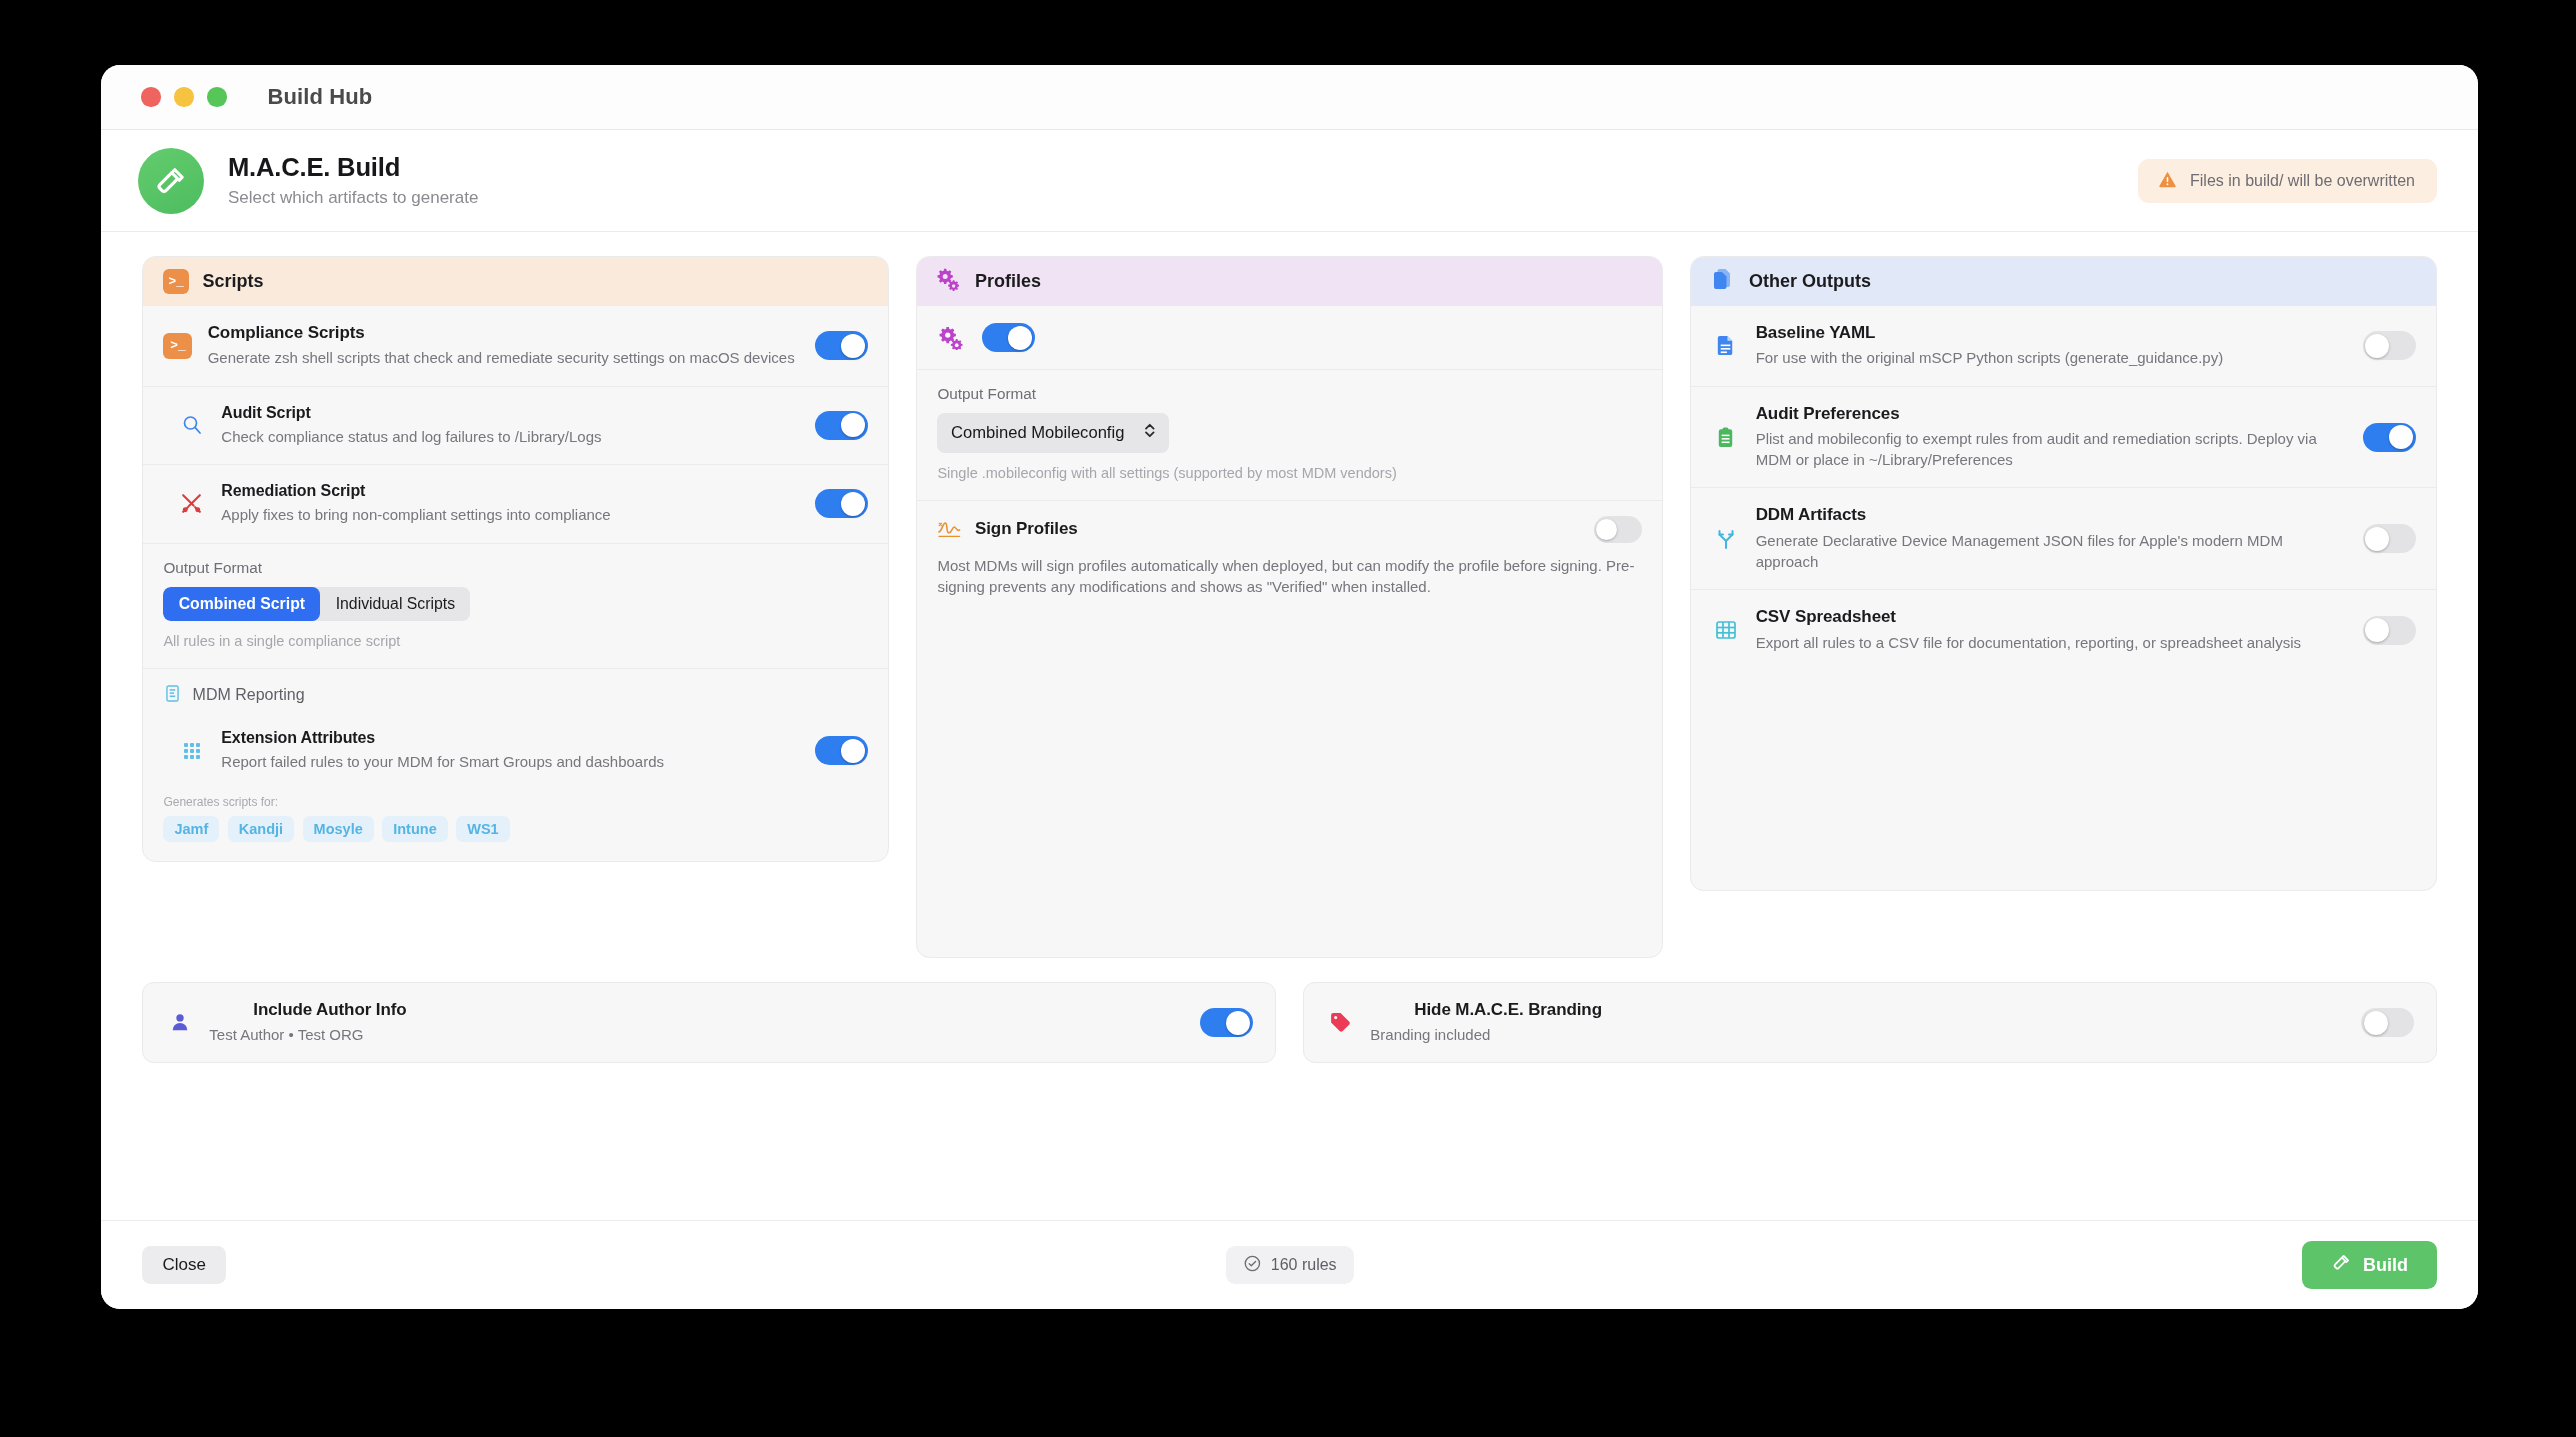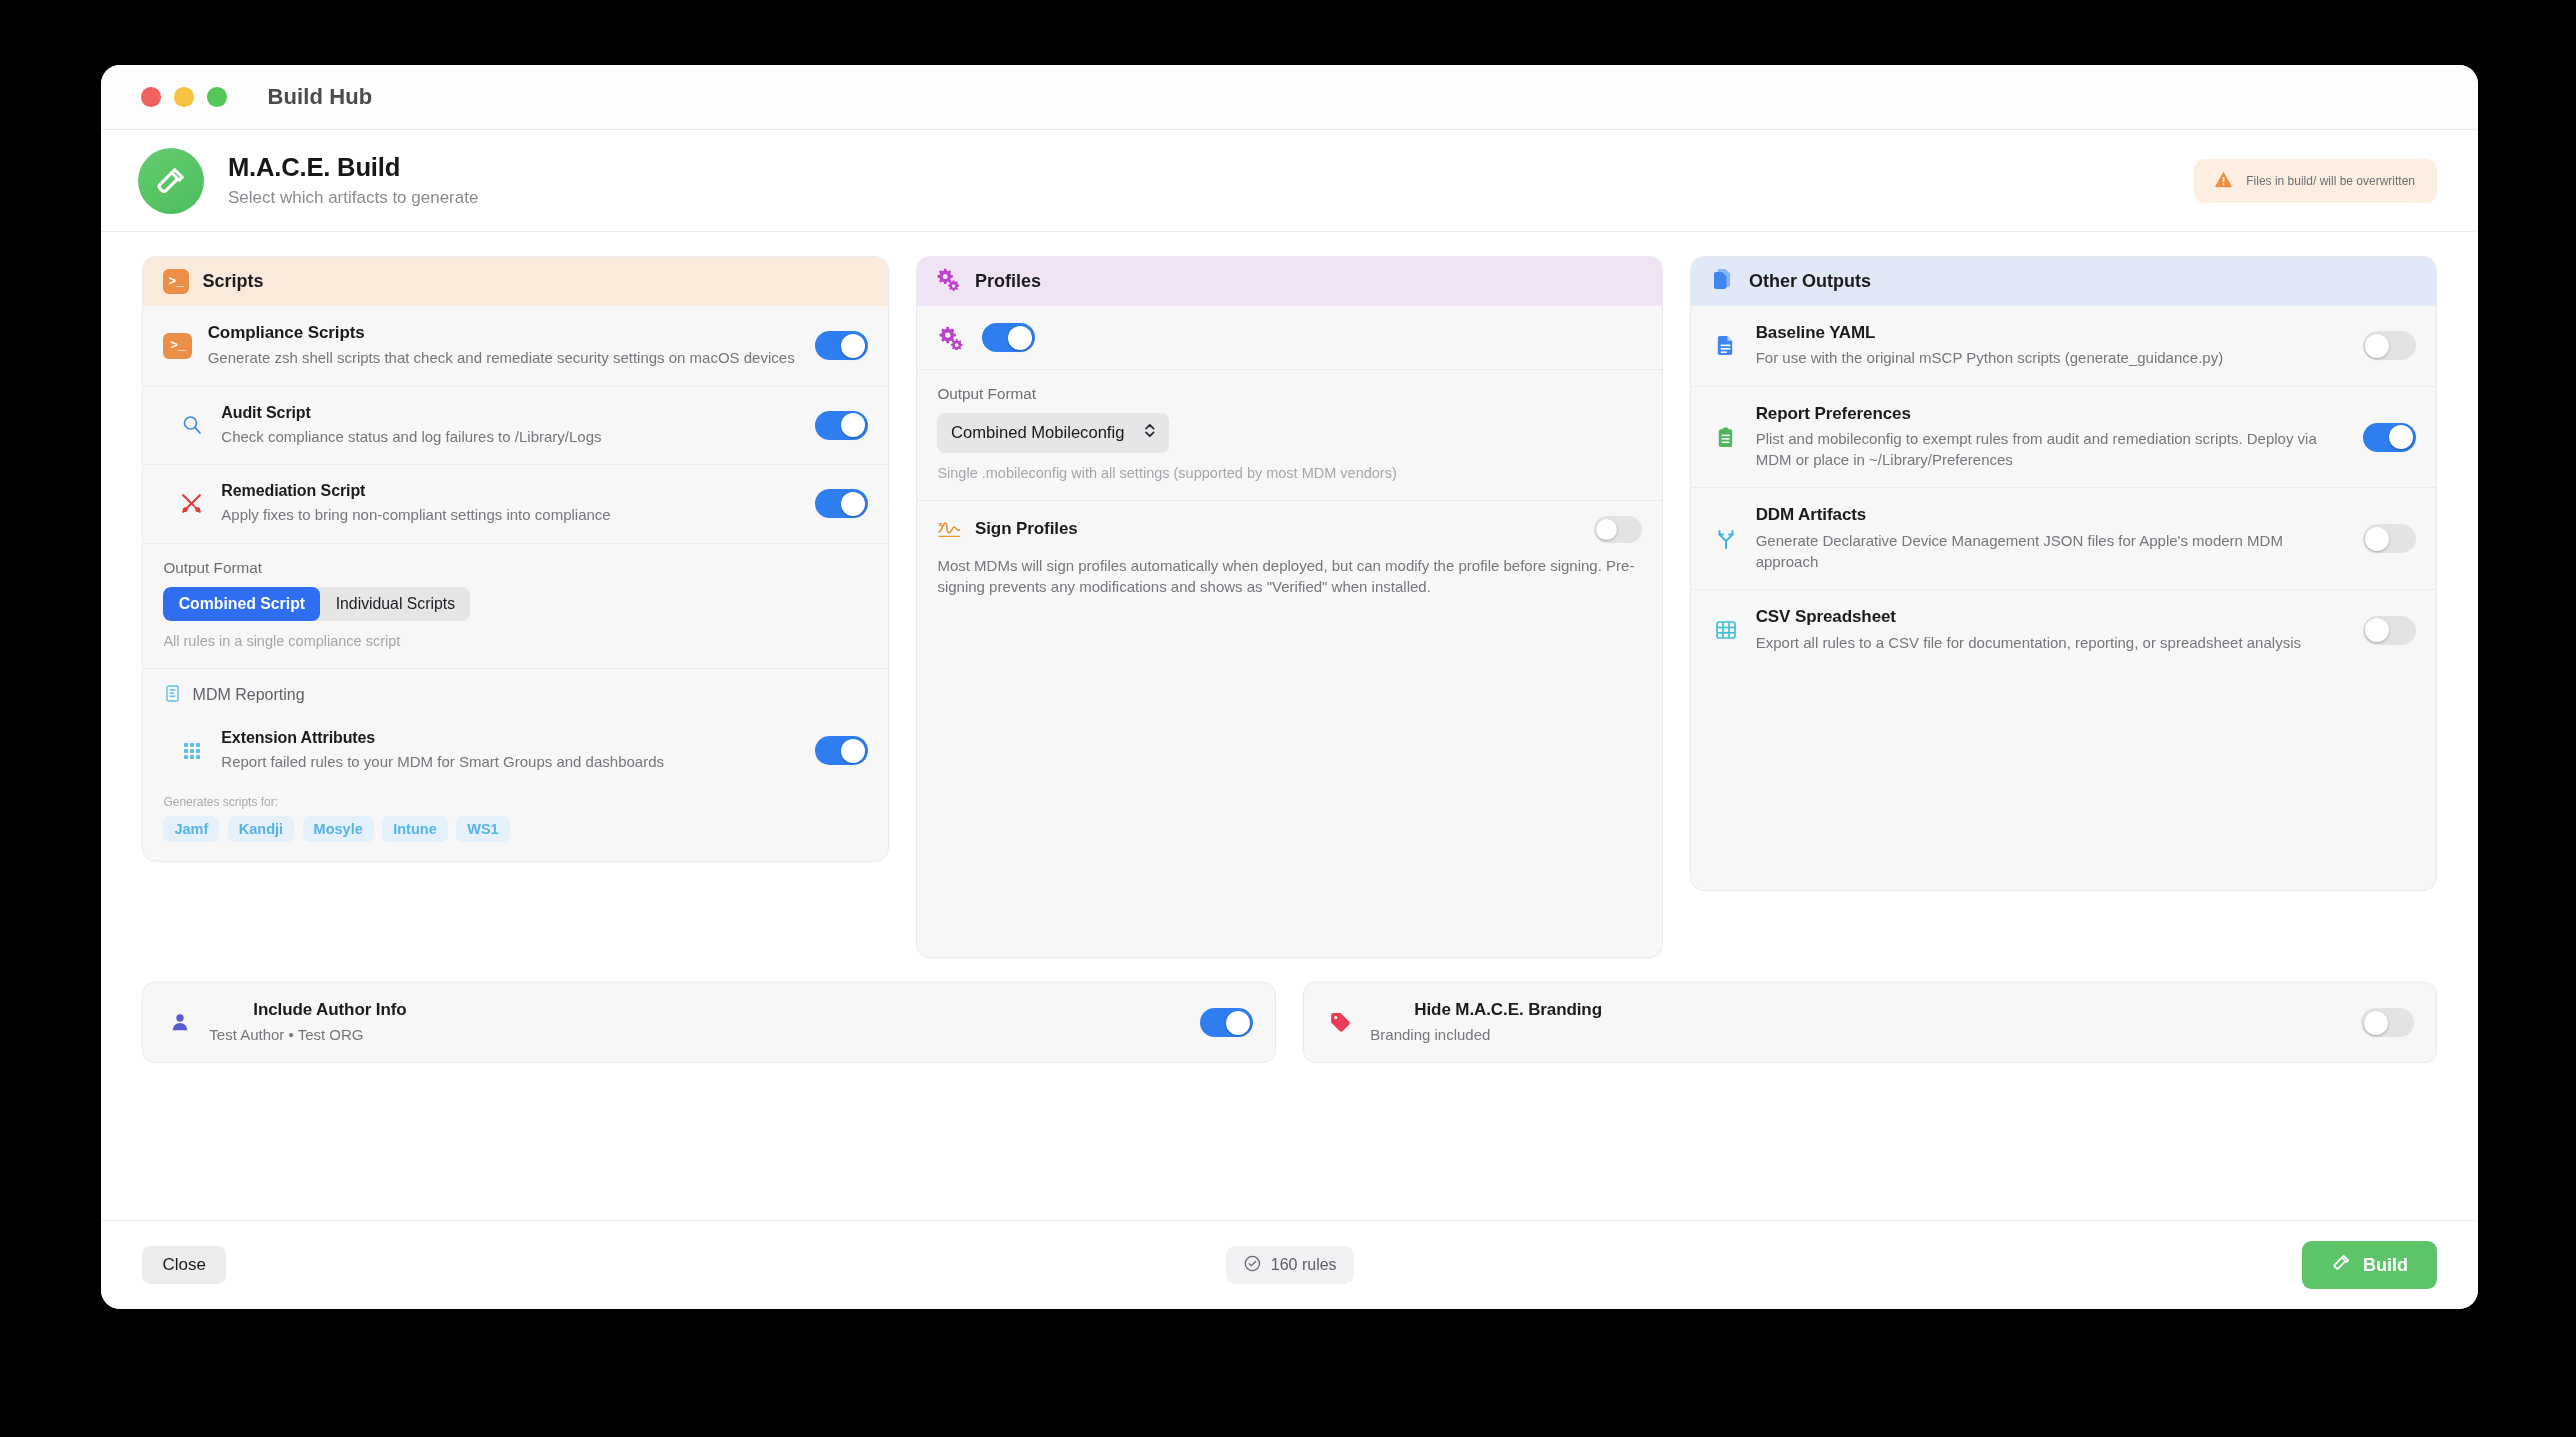--- a/index.html
+++ b/index.html
@@ -69,7 +69,7 @@
     display: flex; align-items: center; gap: 12px;
     padding: 0 22px 0 19px;
   }
-  .warn-text { font-size: 12px; color: #6d6d72; }
+  .warn-text { font-size: 16px; color: #6d6d72; }
 
   
   .body {

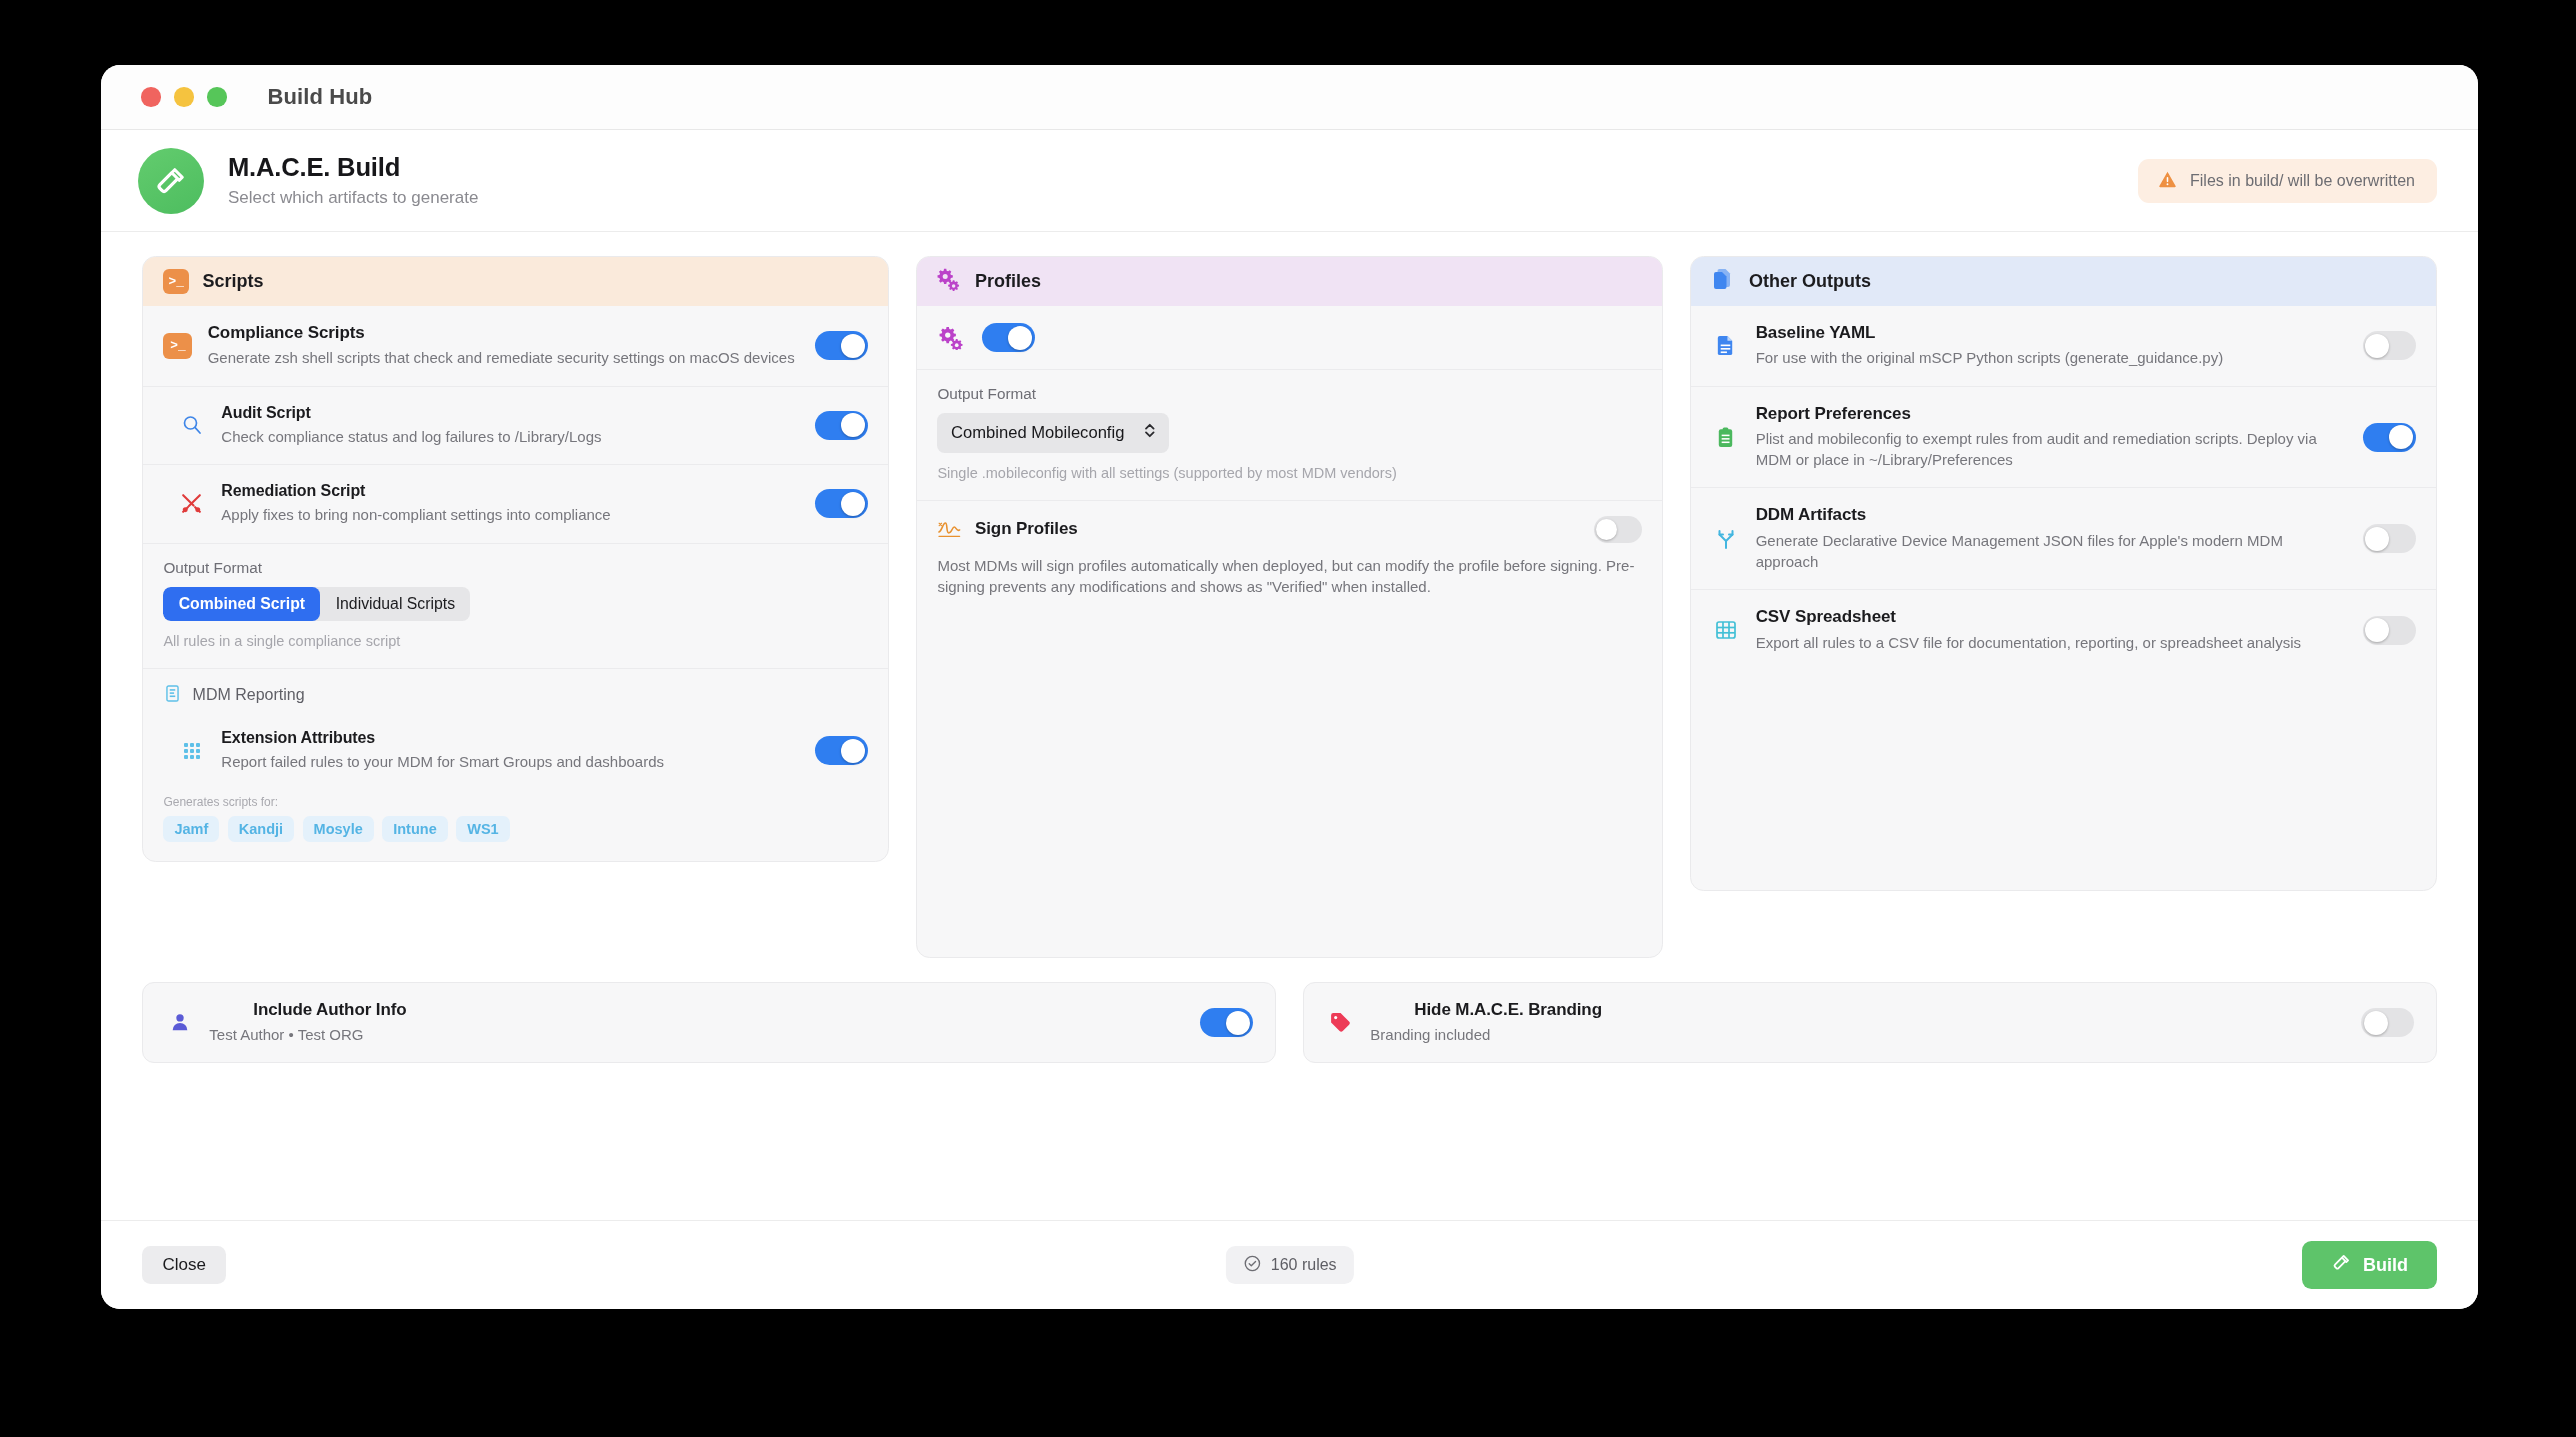--- a/index.html
+++ b/index.html
@@ -475,7 +475,7 @@
               </svg>
             </span>
             <div class="row-text">
-              <div class="row-title">Report Preferences</div>
+              <div class="row-title">Audit Preferences</div>
               <div class="row-desc">Plist and mobileconfig to exempt rules from audit and remediation scripts. Deploy via MDM or place in ~/Library/Preferences</div>
             </div>
             <div class="toggle on">

